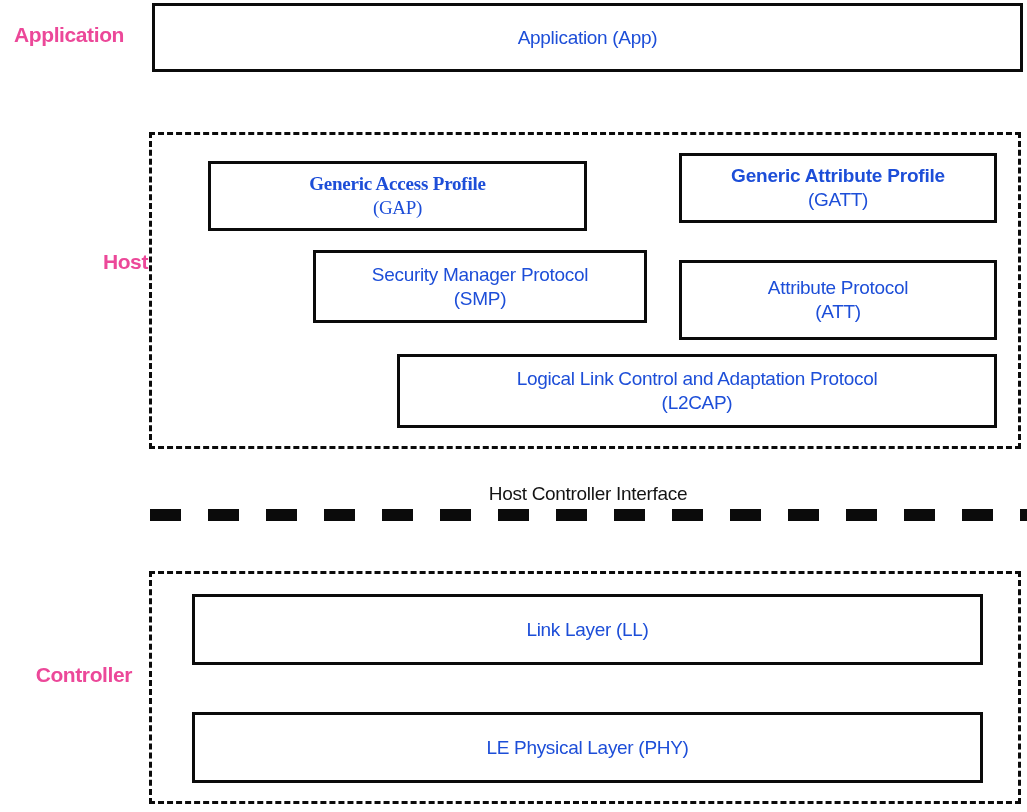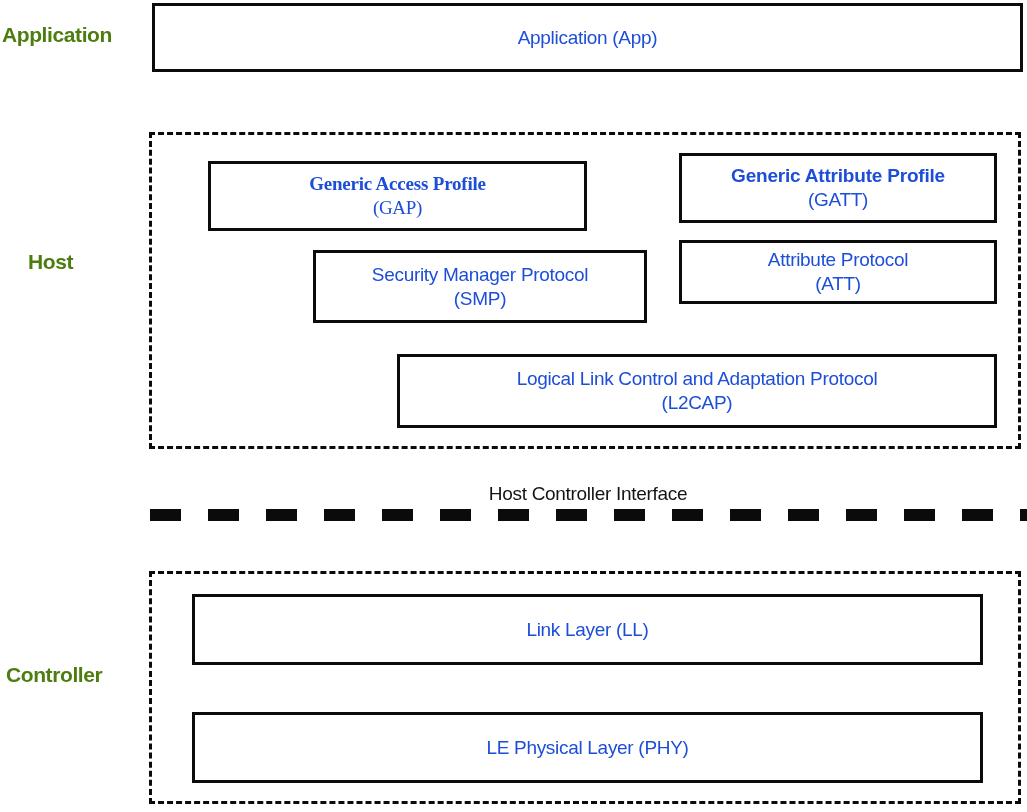--- a/index.html
+++ b/index.html
@@ -23,8 +23,8 @@
     font-weight: 700;
     font-size: 21px;
     letter-spacing: -0.4px;
-    color: #4d7c0f;
-    text-align: left;
+    color: #ec4899;
+    text-align: right;
   }
 
   

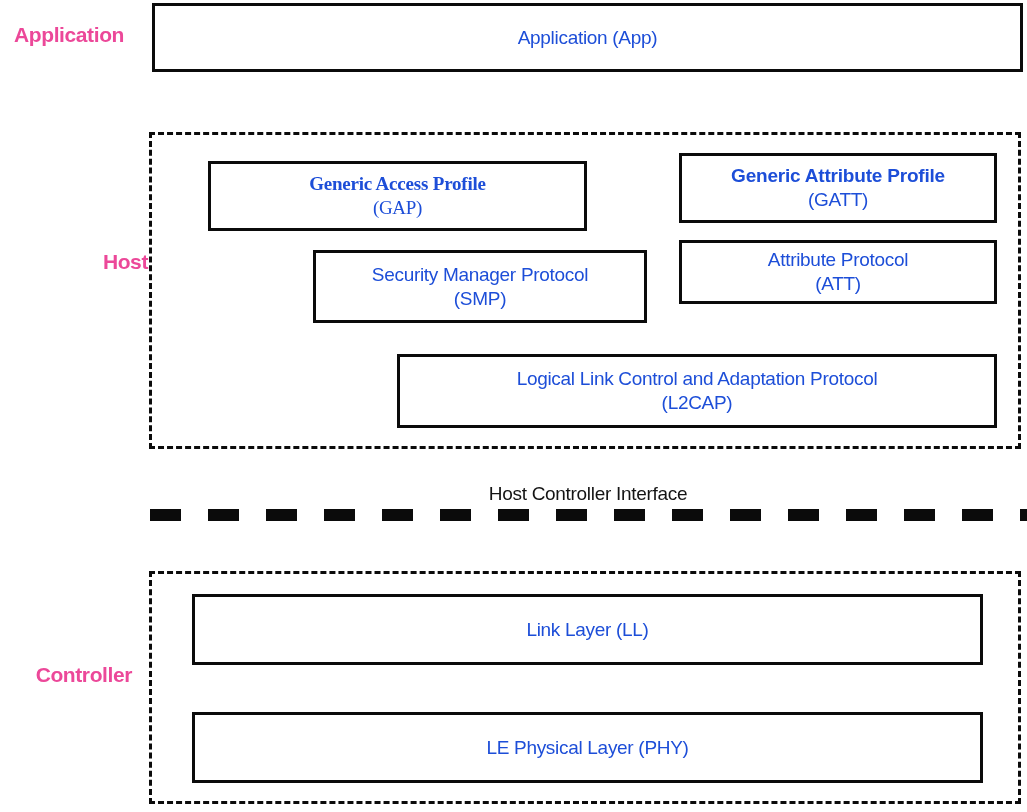--- a/index.html
+++ b/index.html
@@ -109,7 +109,7 @@
     <span class="t-reg">(SMP)</span>
   </div>
 
-  <div class="box" style="left:679px; top:240px; width:318px; height:64px;text-align:center;">
+  <div class="box" style="left:679px; top:260px; width:318px; height:80px;text-align:center;">
     <span class="t-reg">Attribute Protocol</span>
     <span class="t-reg">(ATT)</span>
   </div>

